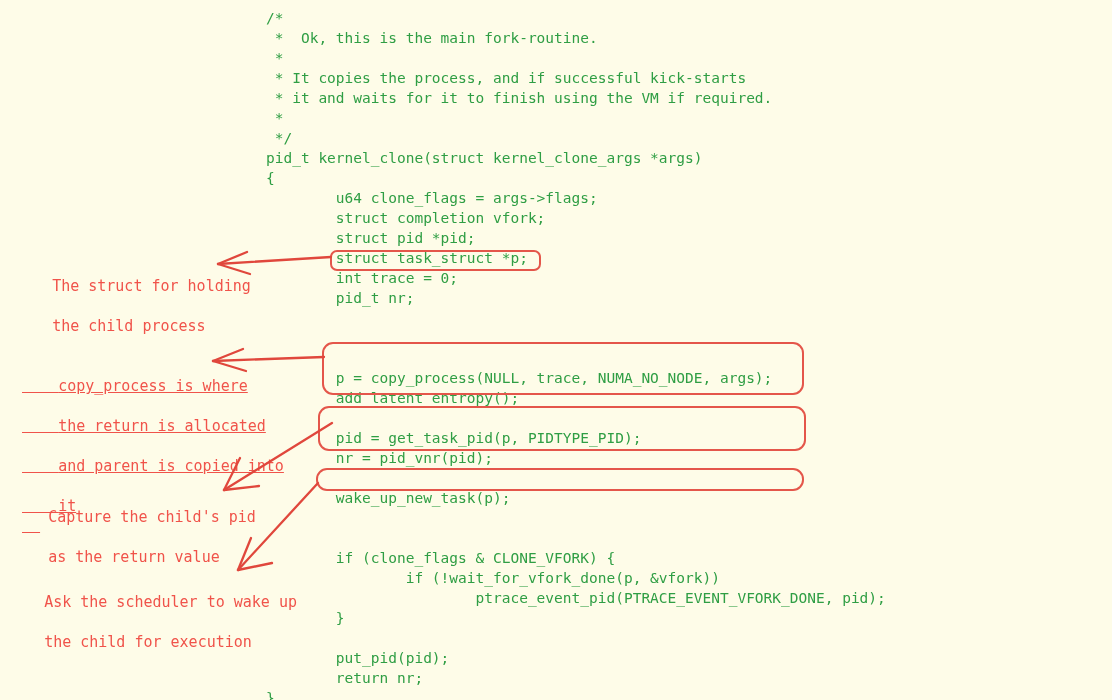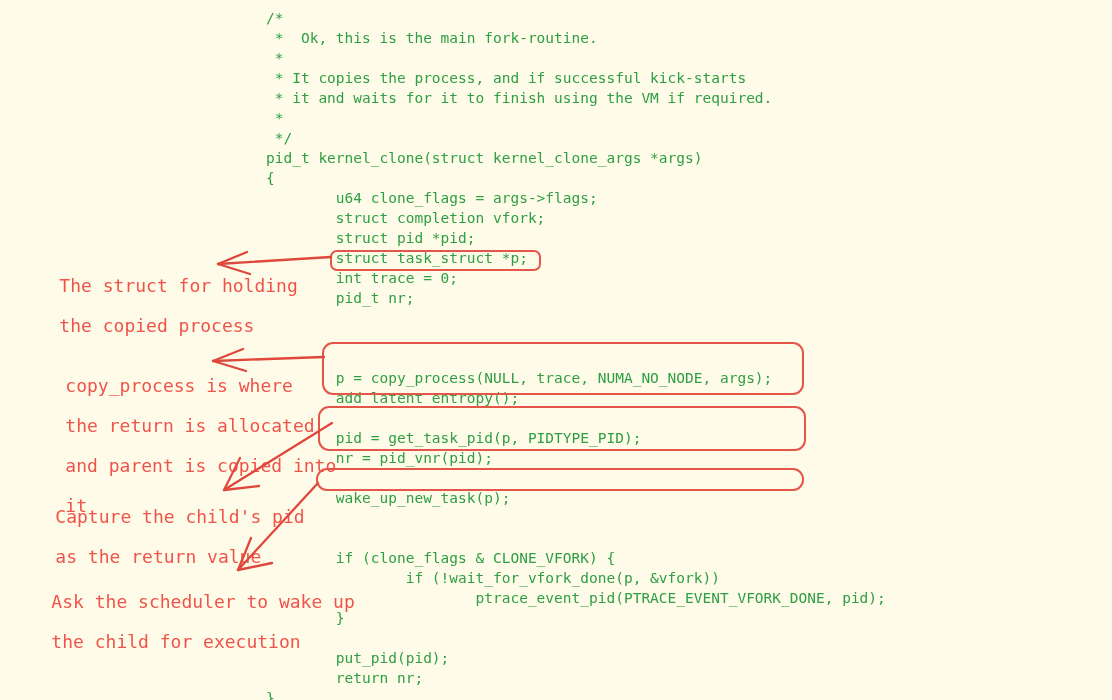--- a/index.html
+++ b/index.html
@@ -58,7 +58,7 @@
     position: absolute;
     color: #f0534a;
     font-family: "DejaVu Sans Mono", "Liberation Mono", monospace;
-    font-size: 18px;
+    font-size: 15px;
     line-height: 20px;
     white-space: pre;
     z-index: 4;

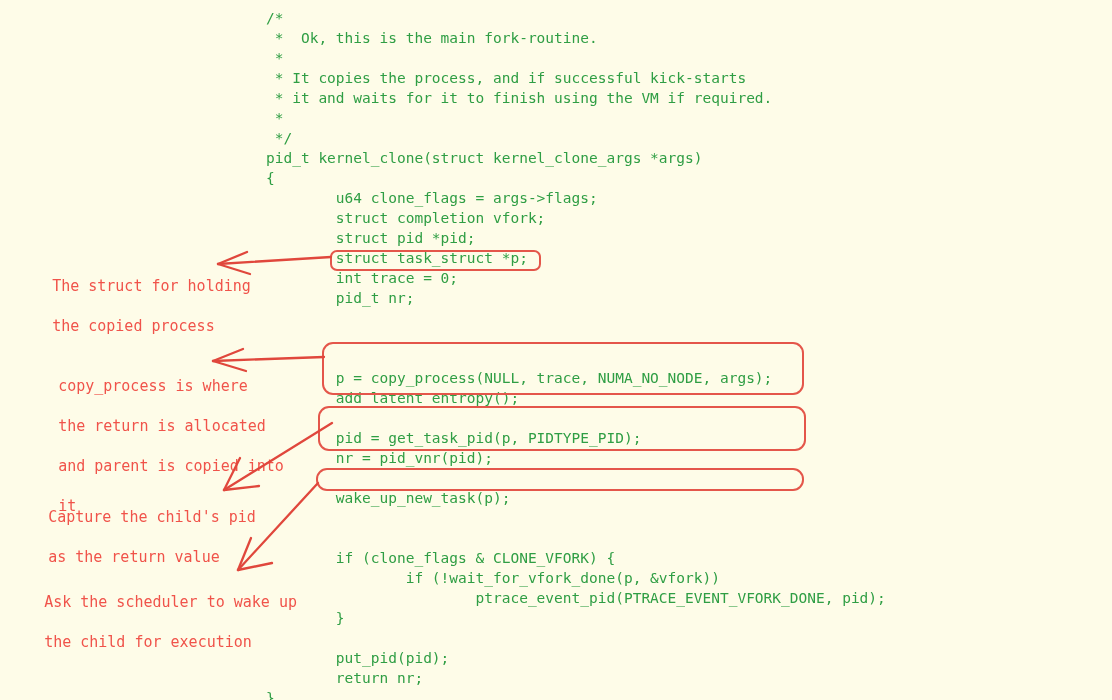--- a/index.html
+++ b/index.html
@@ -100,7 +100,7 @@
 
   <div class="annot" style="left:16px; top:256px;">
     <span class="aline">The struct for holding</span><br>
-    <span class="aline">the copied process</span>
+    <span class="aline">the child process</span>
   </div>
 
   <div class="annot" style="left:22px; top:356px;">

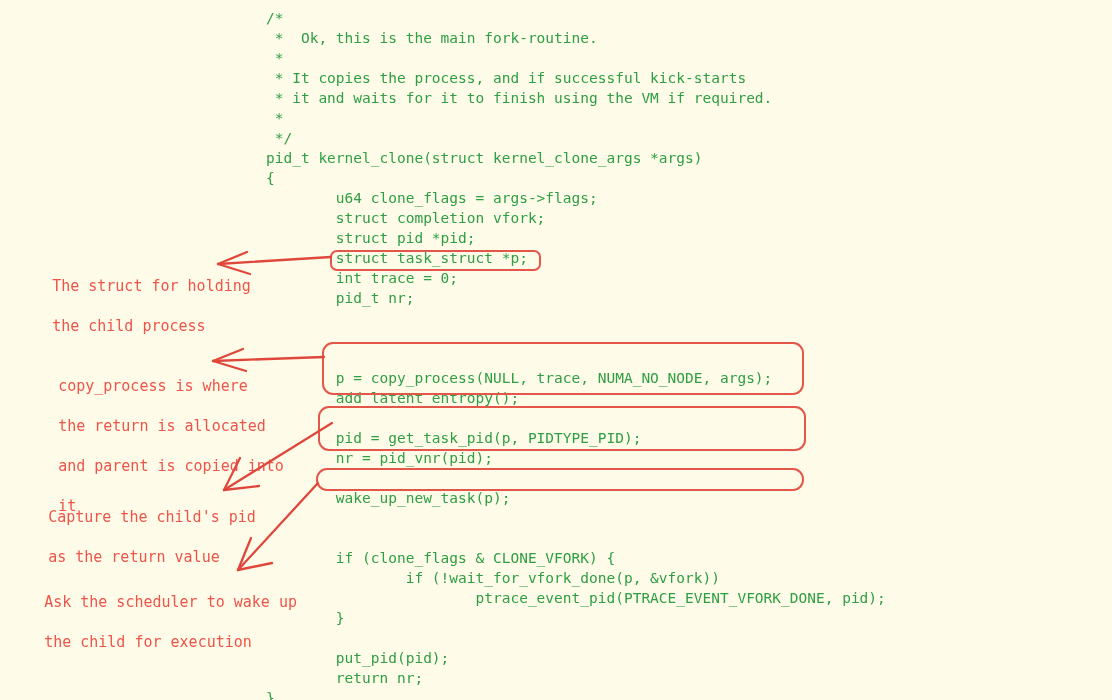--- a/index.html
+++ b/index.html
@@ -103,7 +103,7 @@
     <span class="aline">the child process</span>
   </div>
 
-  <div class="annot" style="left:22px; top:356px;">
+  <div class="annot" style="left:22px; top:356px;text-decoration:underline;">
     <span class="aline">copy_process is where</span><br>
     <span class="aline">the return is allocated</span><br>
     <span class="aline">and parent is copied into</span><br>

